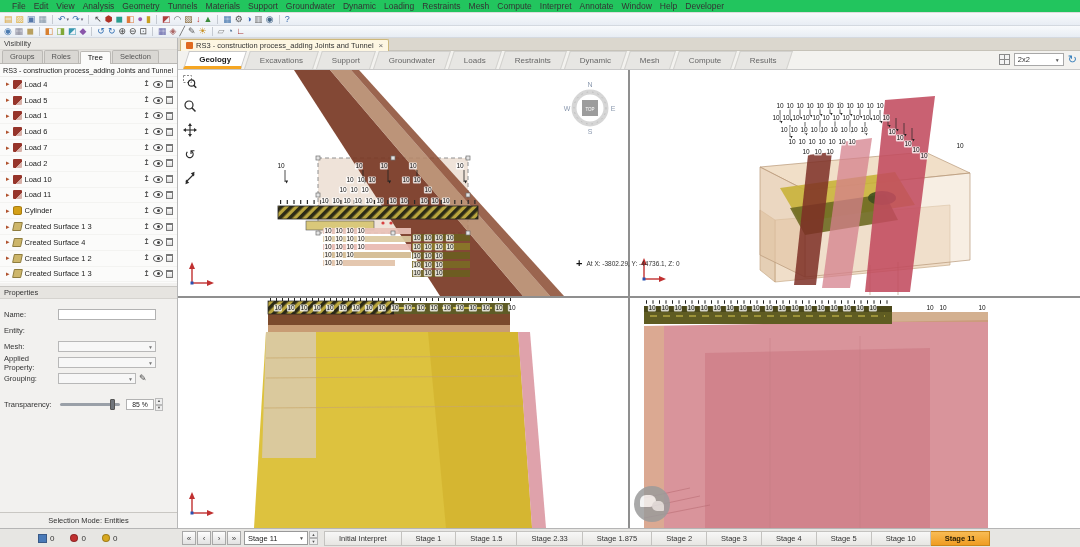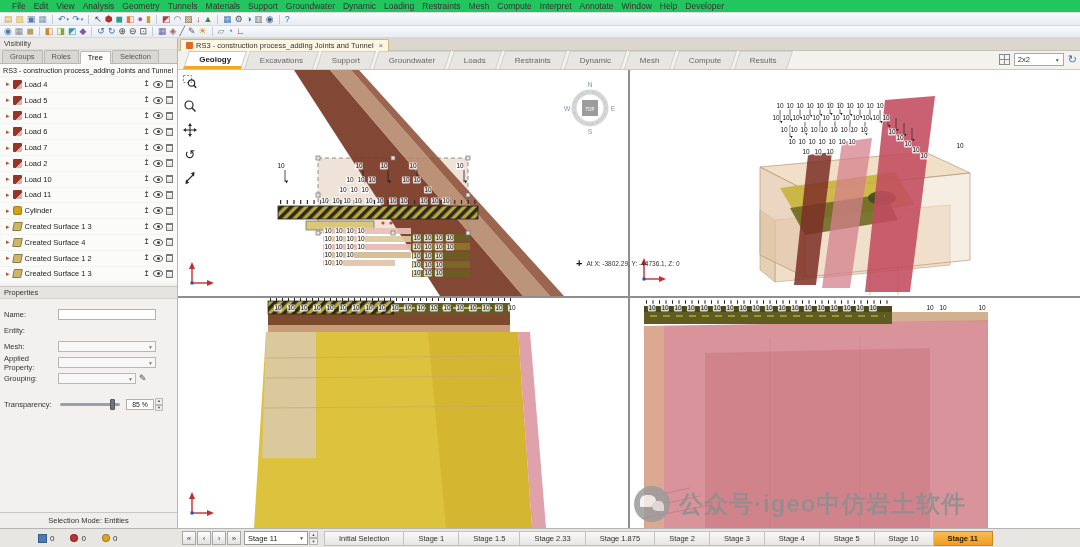--- a/index.html
+++ b/index.html
@@ -797,7 +797,6 @@
 
   <div id="watermark">
     <span id="wmlogo"></span>
-    <span id="wmtext">公众号·igeo中仿岩土软件</span>
   </div>
 
   <div id="stagebar">

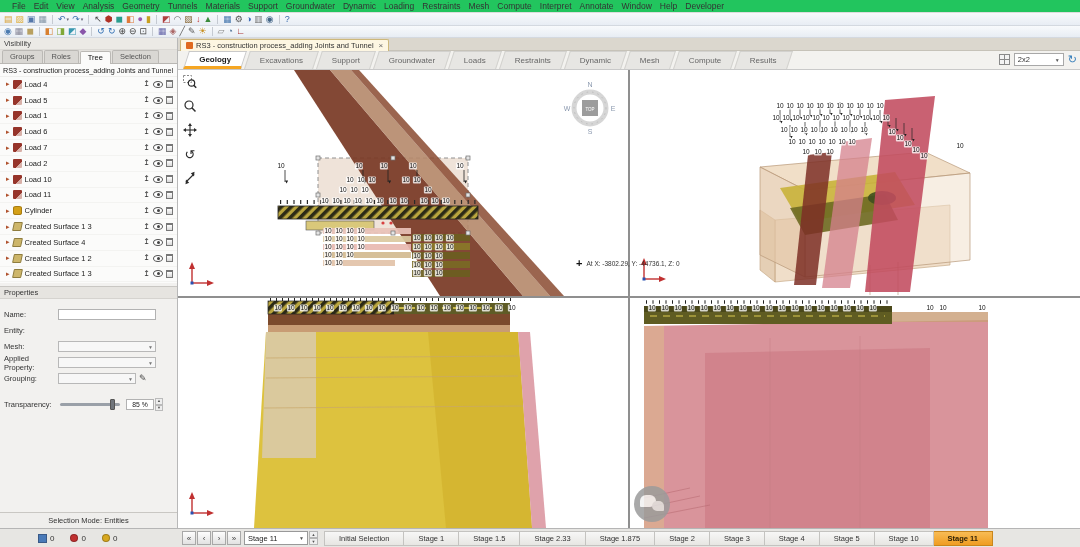--- a/index.html
+++ b/index.html
@@ -829,7 +829,7 @@
         <span>▼</span>
       </div>
     <div id="stagetabs">
-        <div class="stab">Initial Selection</div>
+        <div class="stab">Initial Interpret</div>
         <div class="stab">Stage 1</div>
         <div class="stab">Stage 1.5</div>
         <div class="stab">Stage 2.33</div>

